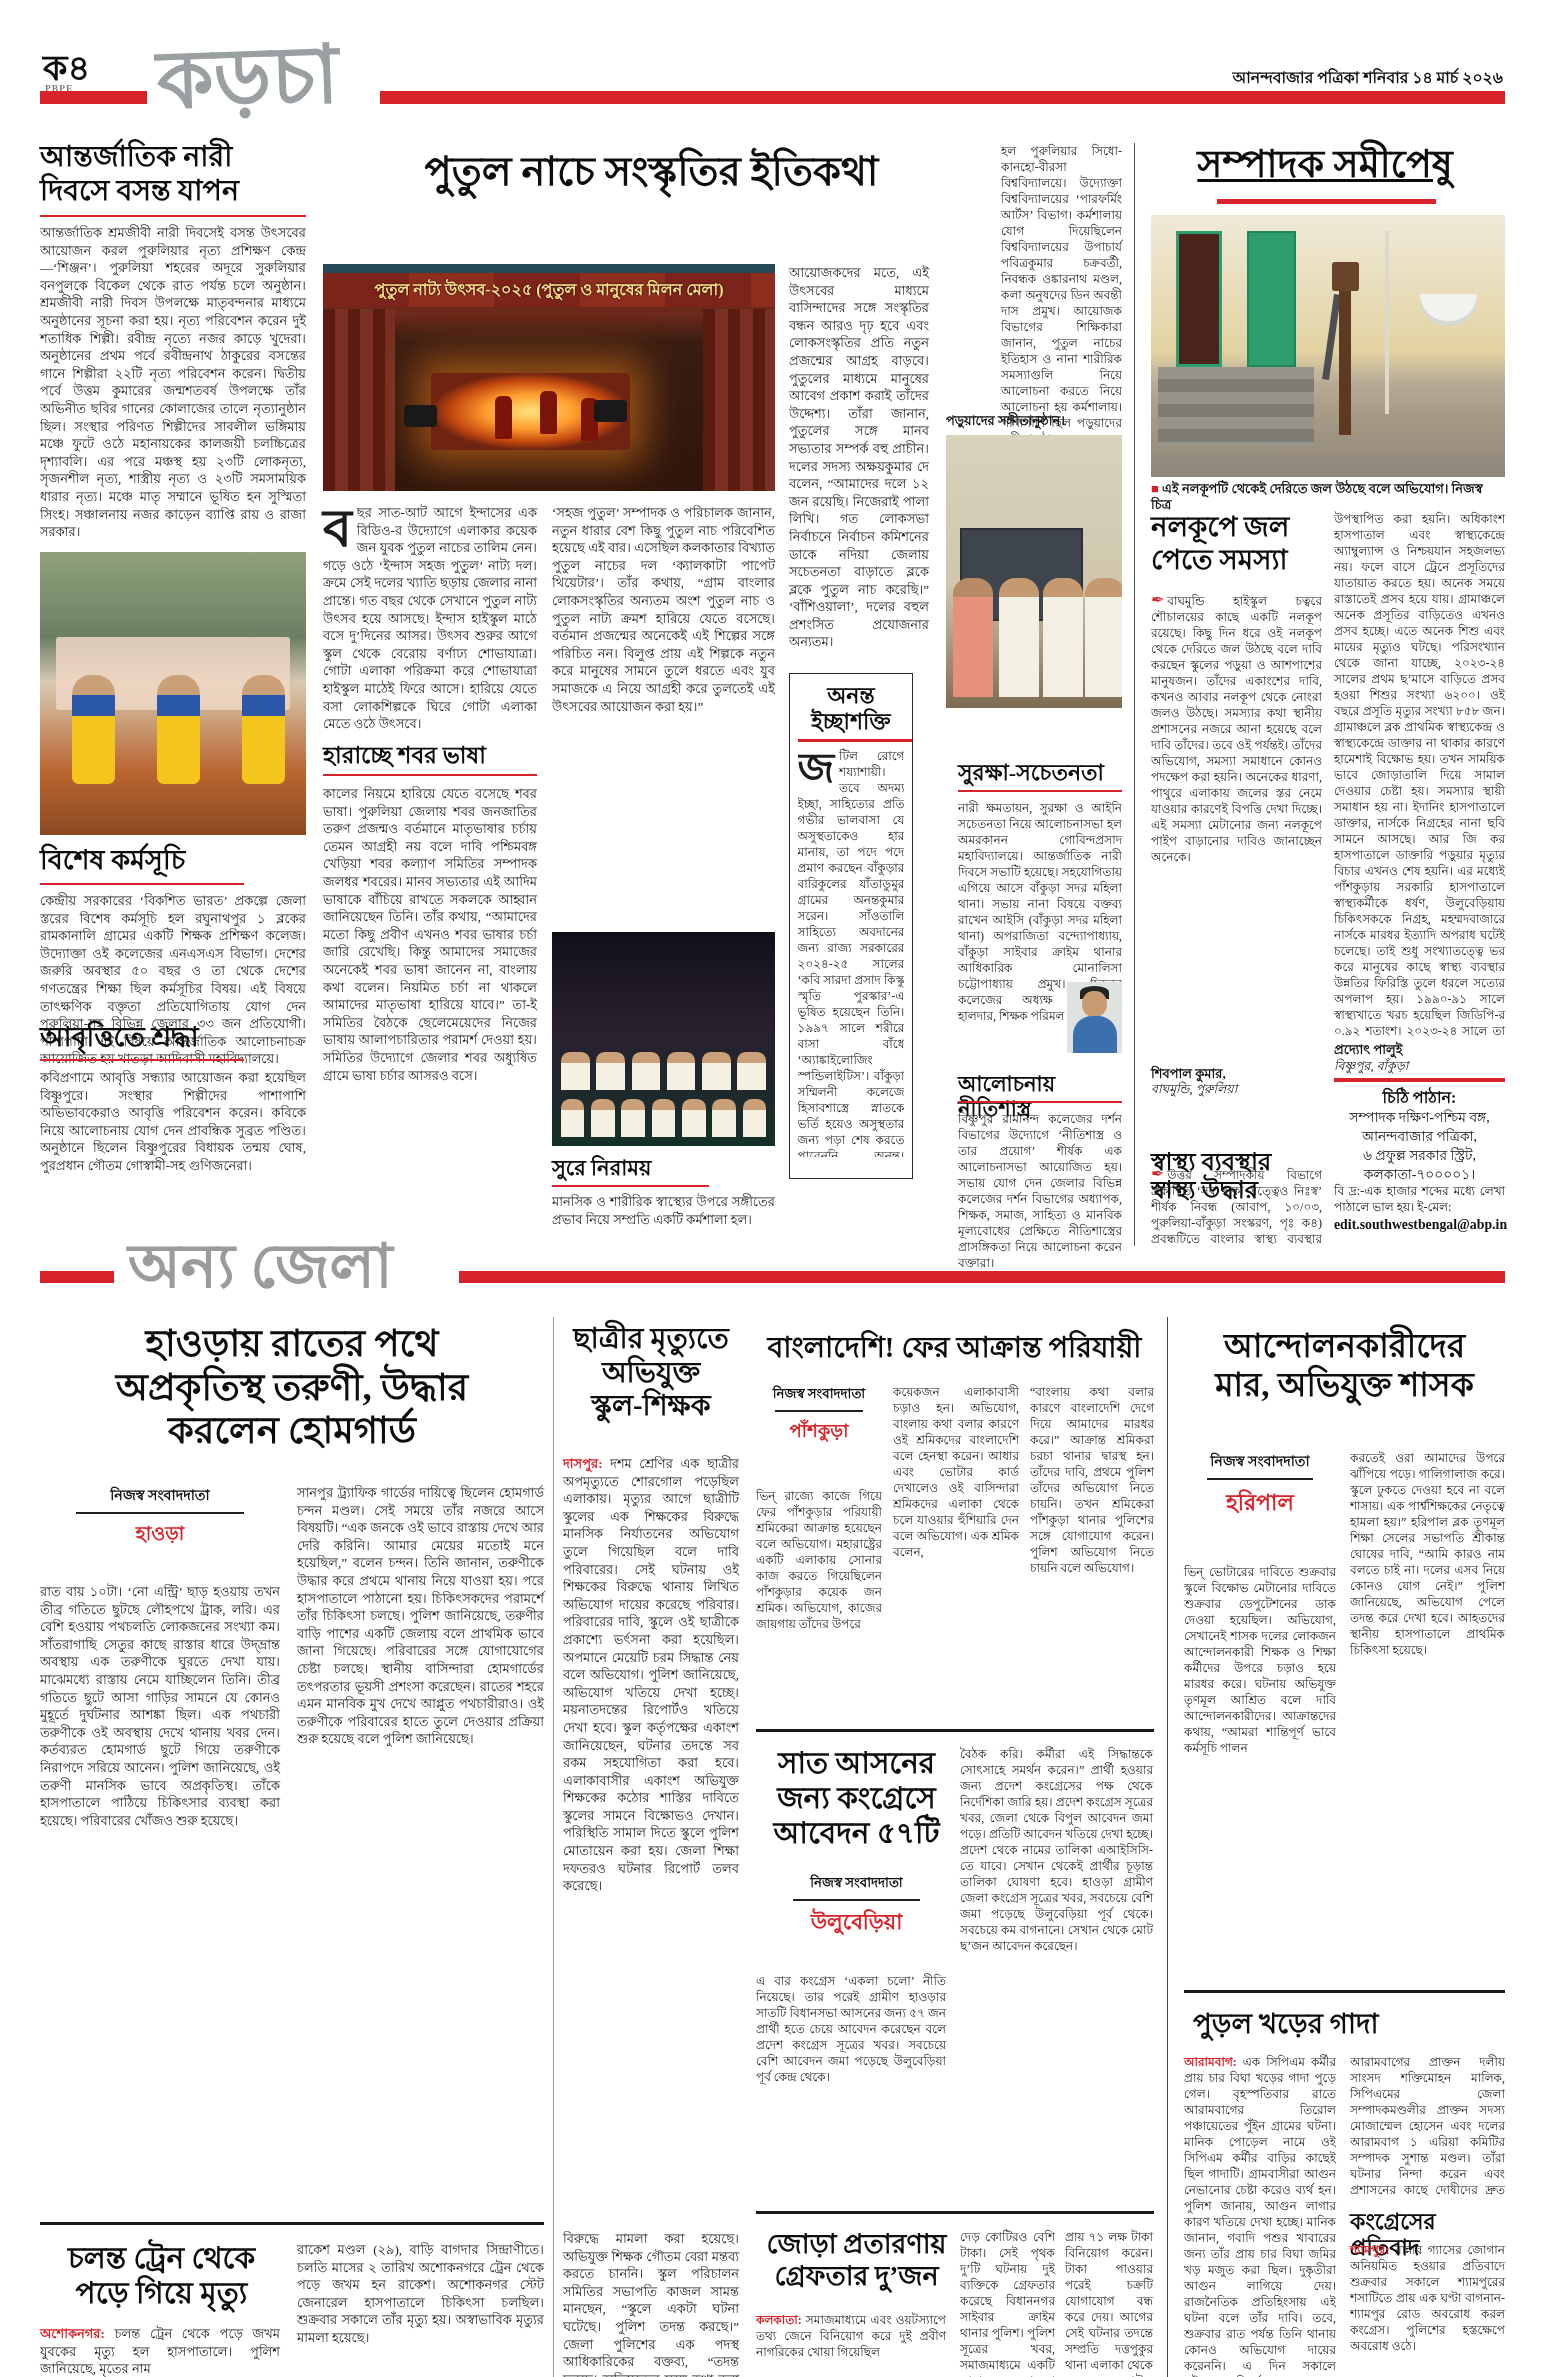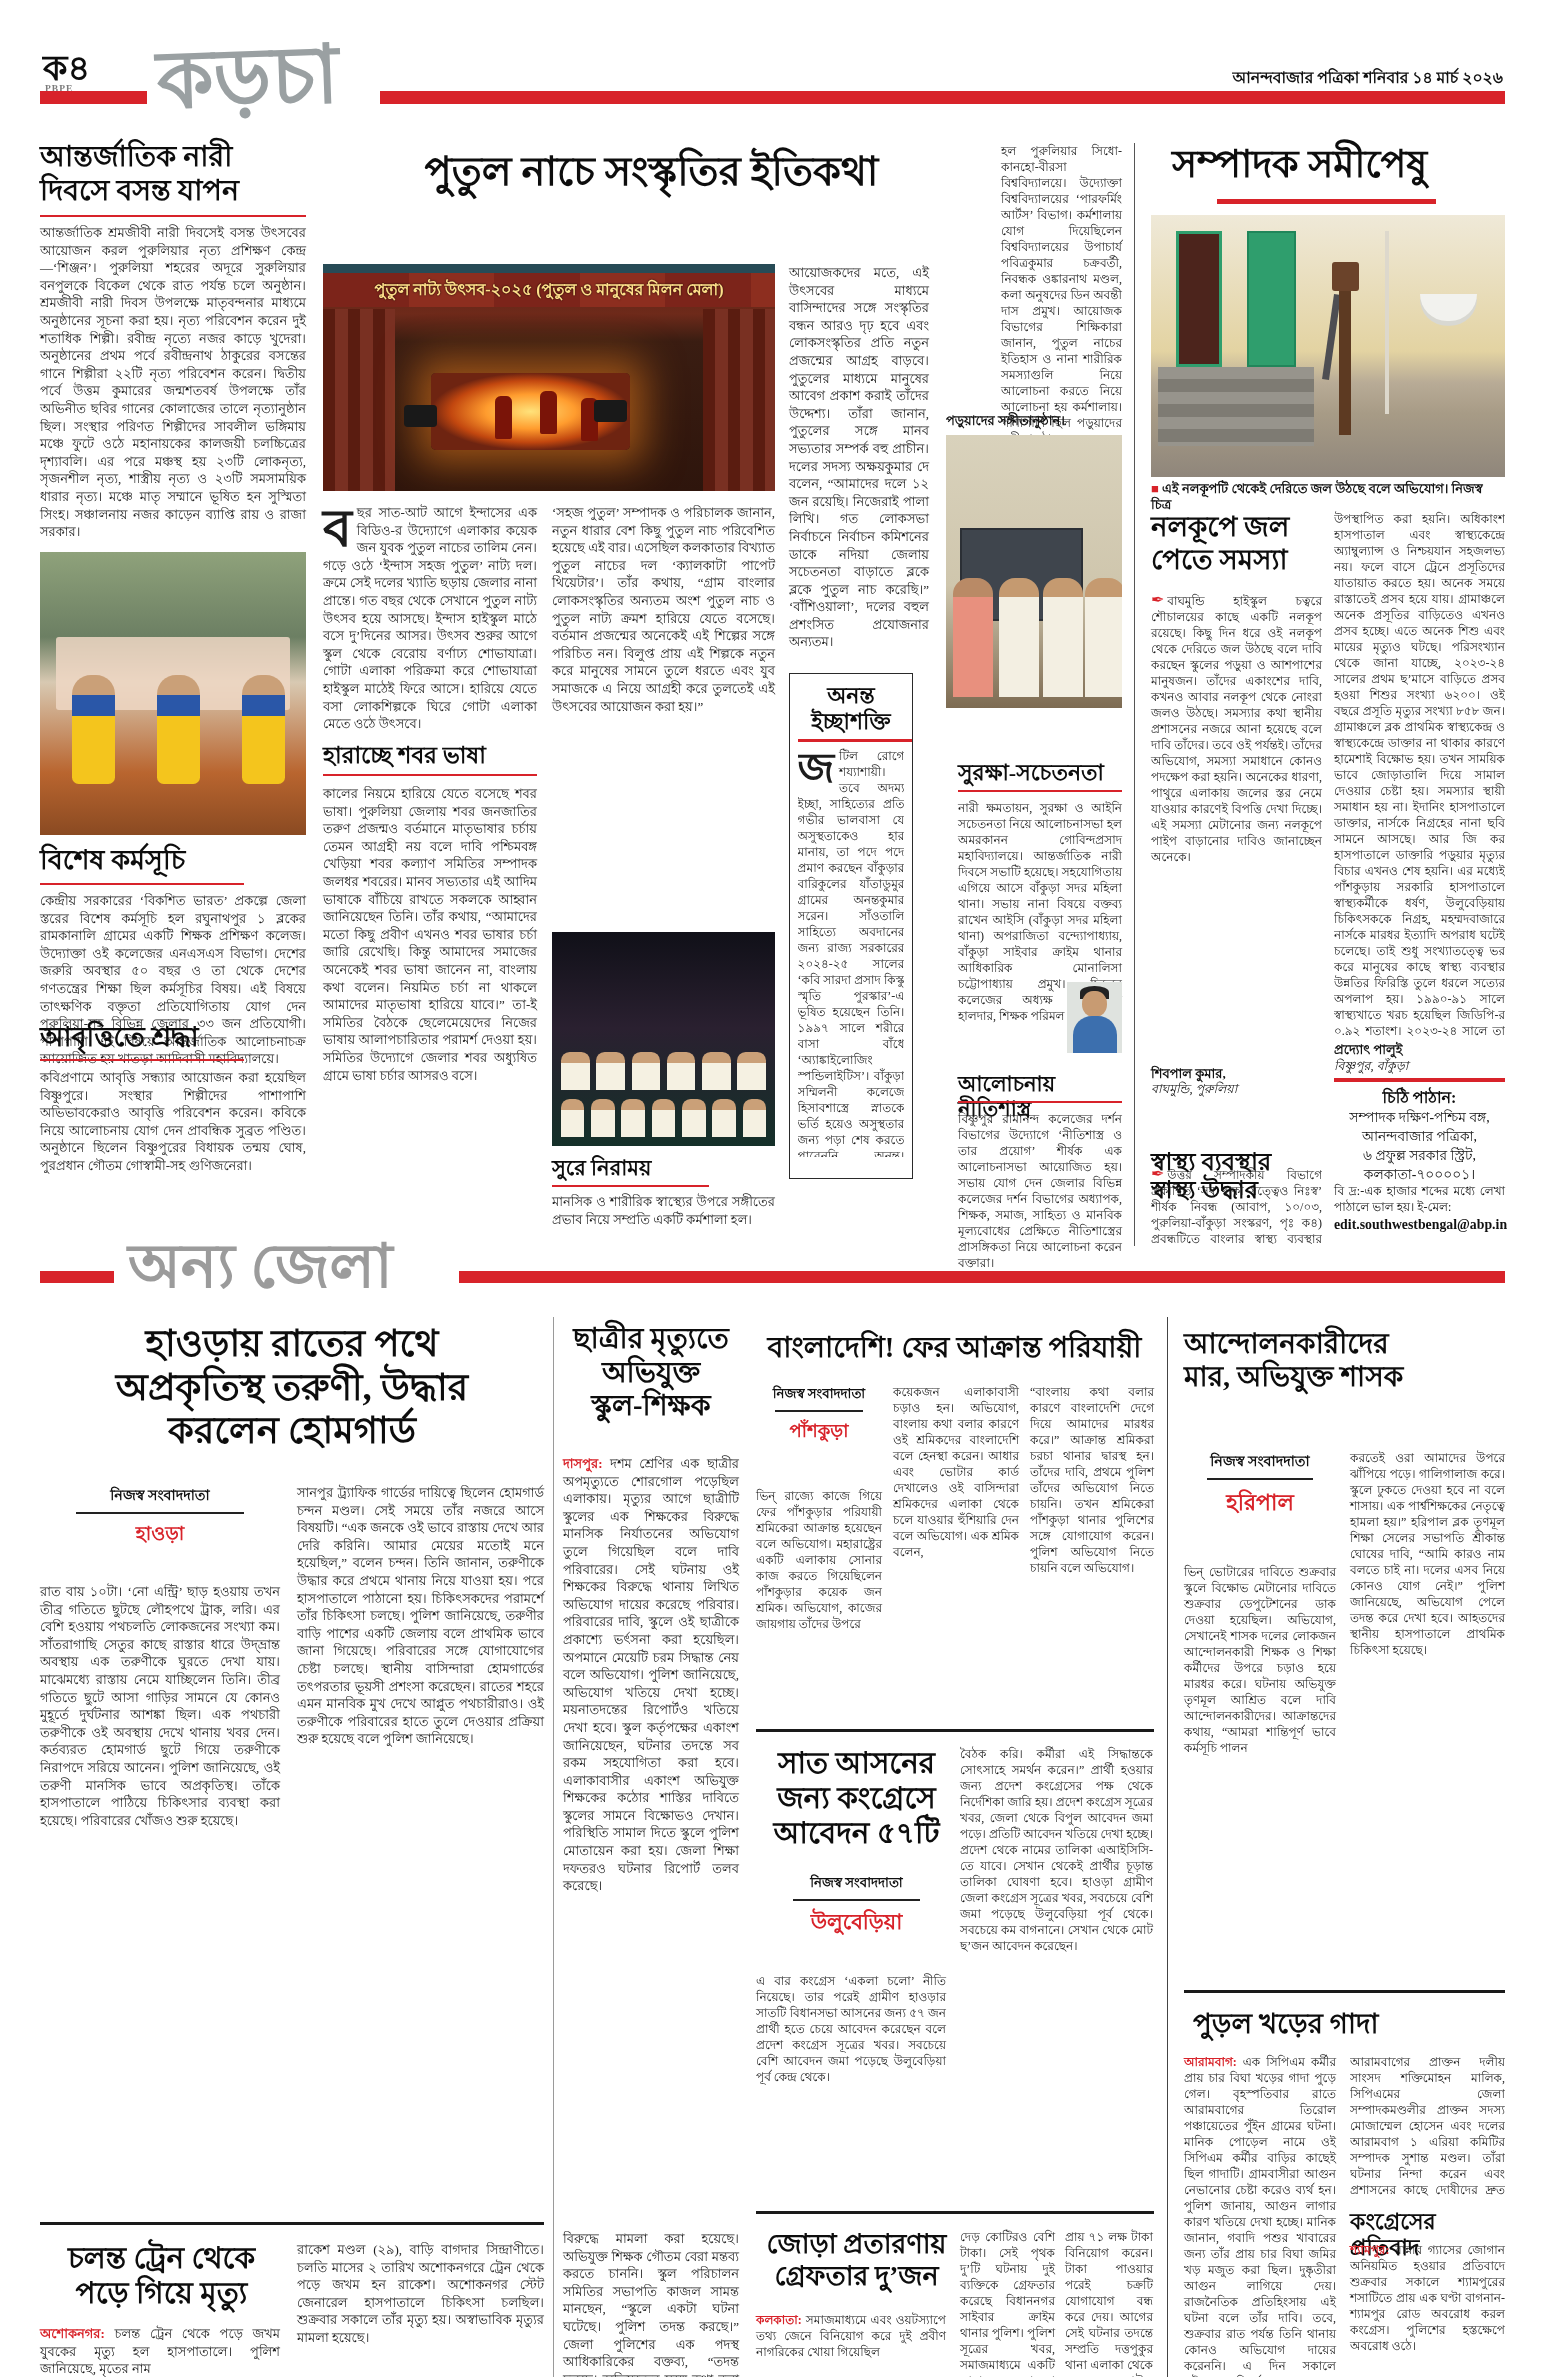--- a/index.html
+++ b/index.html
@@ -197,7 +197,7 @@
 
   <div class="abs vrule" style="left:1134px;top:143px;height:1103px;background:#555;"></div>
   <section>
-    <div class="abs hl" style="left:1172px;top:142px;width:354px;font-size:38px;text-align:left;">সম্পাদক সমীপেষু</div>
+    <div class="abs hl" style="left:1148px;top:142px;width:354px;font-size:38px;text-align:center;text-decoration:underline;">সম্পাদক সমীপেষু</div>
     <div class="abs redrule" style="left:1217px;top:199px;width:219px;height:4.8px;"></div>
 
     <div class="photo ph-tube" style="left:1151px;top:215px;width:354px;height:262px;">

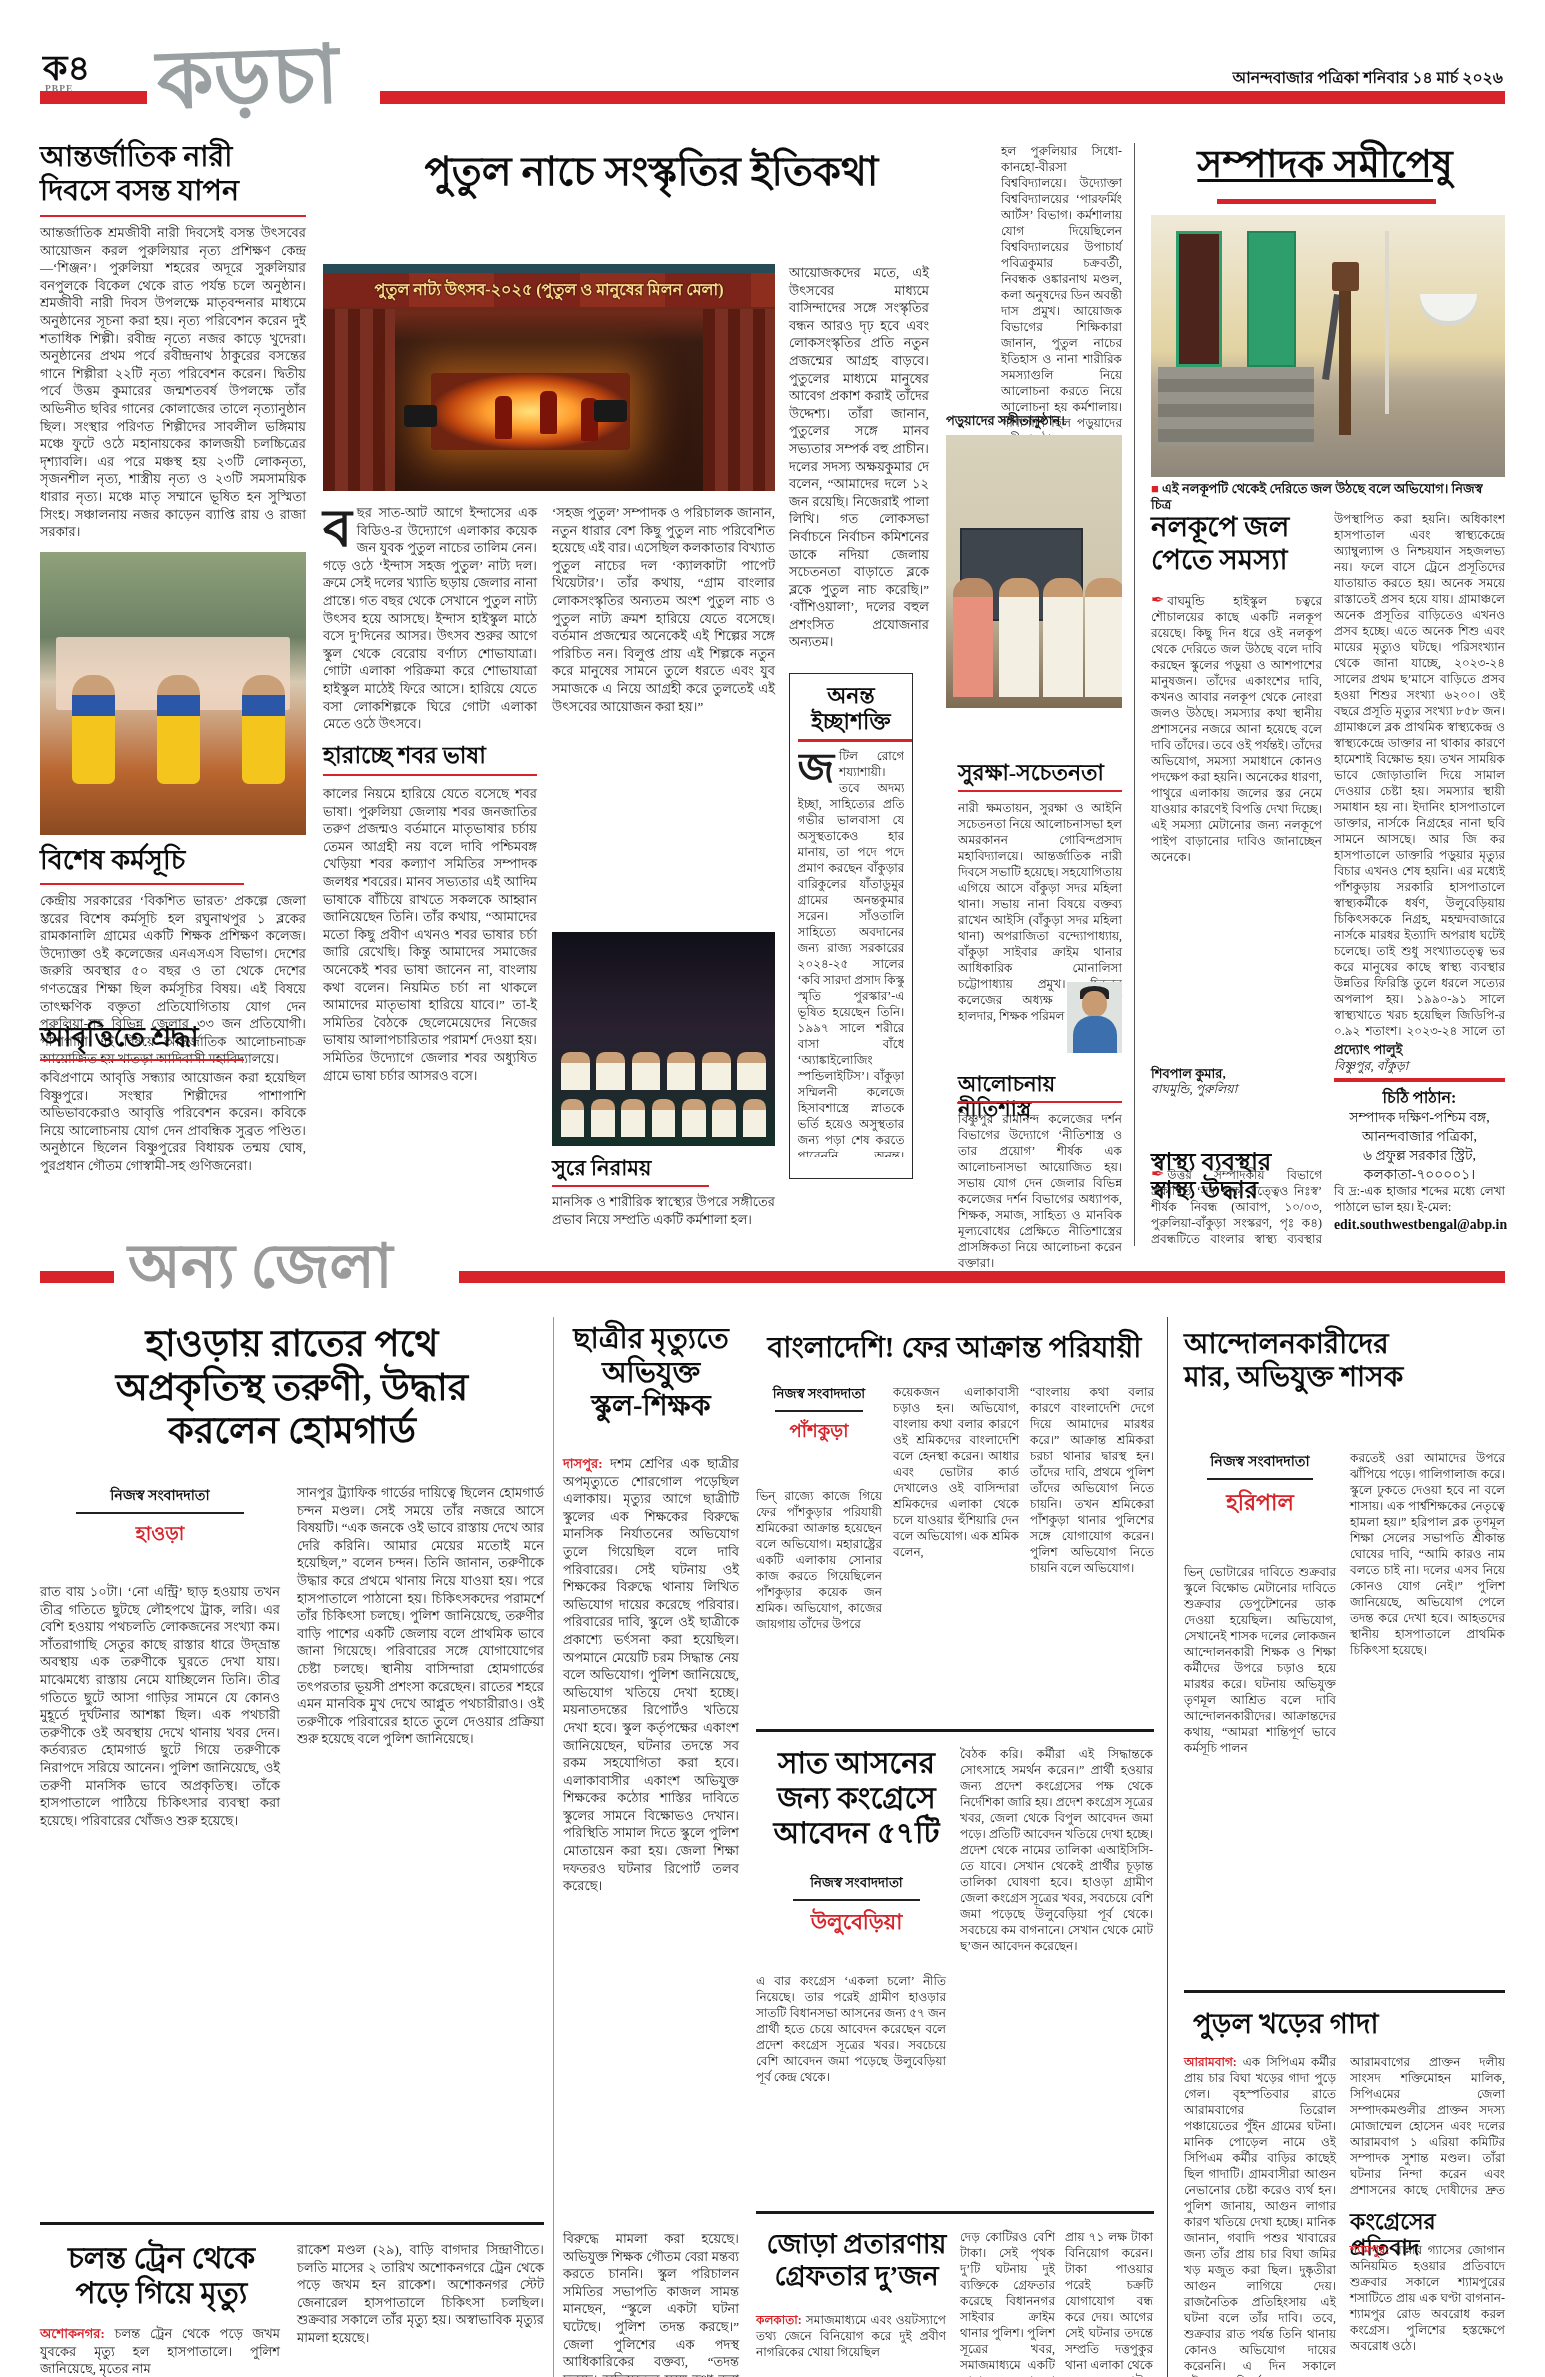--- a/index.html
+++ b/index.html
@@ -323,7 +323,7 @@
 
   <div class="abs vrule" style="left:1167px;top:1317px;height:1065px;background:#444;width:1.4px;"></div>
   <section>
-    <div class="abs hl" style="left:1184px;top:1327px;width:321px;font-size:28px;">আন্দোলনকারীদের
+    <div class="abs hl" style="left:1184px;top:1327px;width:321px;font-size:33px;text-align:center;">আন্দোলনকারীদের
 মার, অভিযুক্ত শাসক</div>
     <div class="abs" style="left:1184px;top:1450px;width:152px;">
       <div class="byline">নিজস্ব সংবাদদাতা</div>

